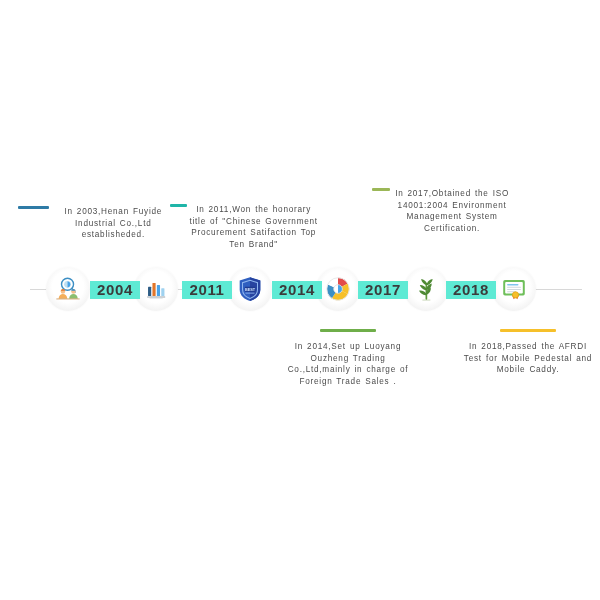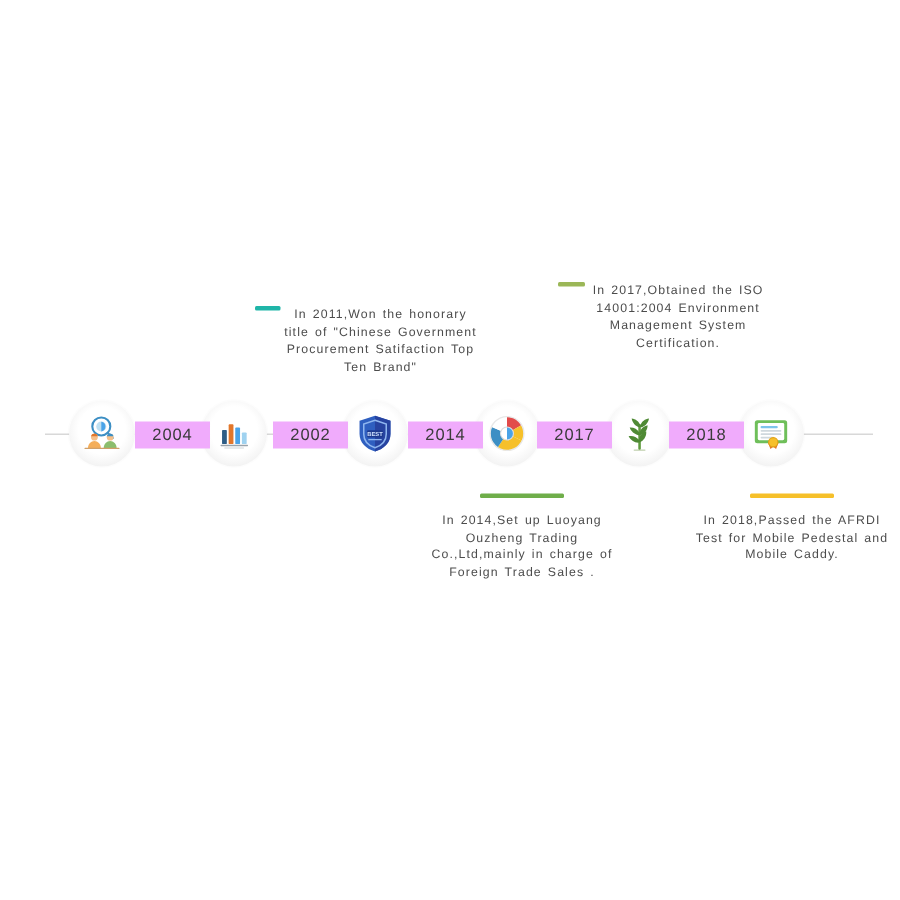--- a/index.html
+++ b/index.html
@@ -51,6 +51,10 @@
 
   <div class="rail"></div>
 
+  <div class="block above" style="left:18px;width:160px;top:206px;height:60px;">
+    <div class="bar" style="width:58px;background:#2e7ba6;"></div>
+    <div class="copy">In 2003,Henan Fuyide Industrial Co.,Ltd establisheded.</div>
+  </div>
 
   <div class="block above" style="left:170px;width:150px;top:204px;height:62px;">
     <div class="bar" style="width:56px;background:#1fb5a8;"></div>

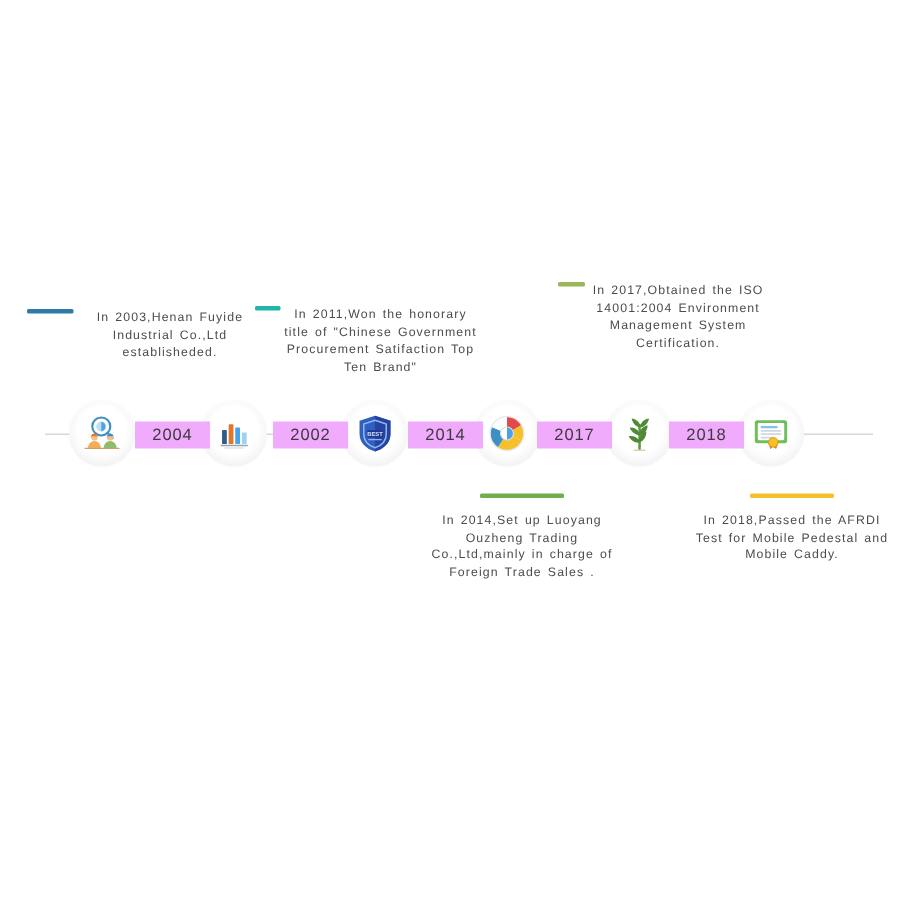--- a/index.html
+++ b/index.html
@@ -28,8 +28,8 @@
   
   .year{
     position:absolute;top:281px;height:18px;line-height:18px;
-    font-size:11px;letter-spacing:.6px;color:#3b3b3b;font-weight:400;
-    background:#f0abfc;padding:0 5px;text-align:center;white-space:nowrap;
+    font-size:15px;letter-spacing:.6px;color:#3b3b3b;font-weight:700;
+    background:#5eead4;padding:0 5px;text-align:center;white-space:nowrap;
   }
 
   

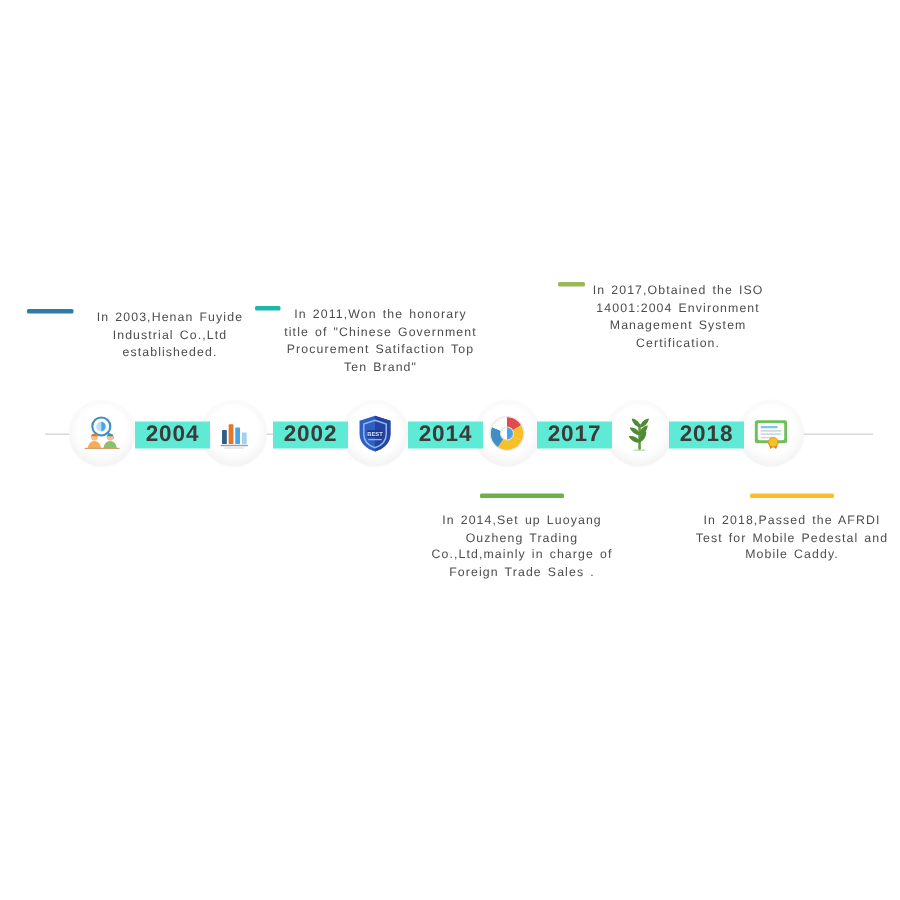--- a/index.html
+++ b/index.html
@@ -156,7 +156,7 @@
   </div>
 
   <div class="year" style="left:90px;width:40px;">2004</div>
-  <div class="year" style="left:182px;width:40px;">2002</div>
+  <div class="year" style="left:182px;width:40px;">2011</div>
   <div class="year" style="left:272px;width:40px;">2014</div>
   <div class="year" style="left:358px;width:40px;text-align:center;">2017</div>
   <div class="year" style="left:446px;width:40px;">2018</div>

